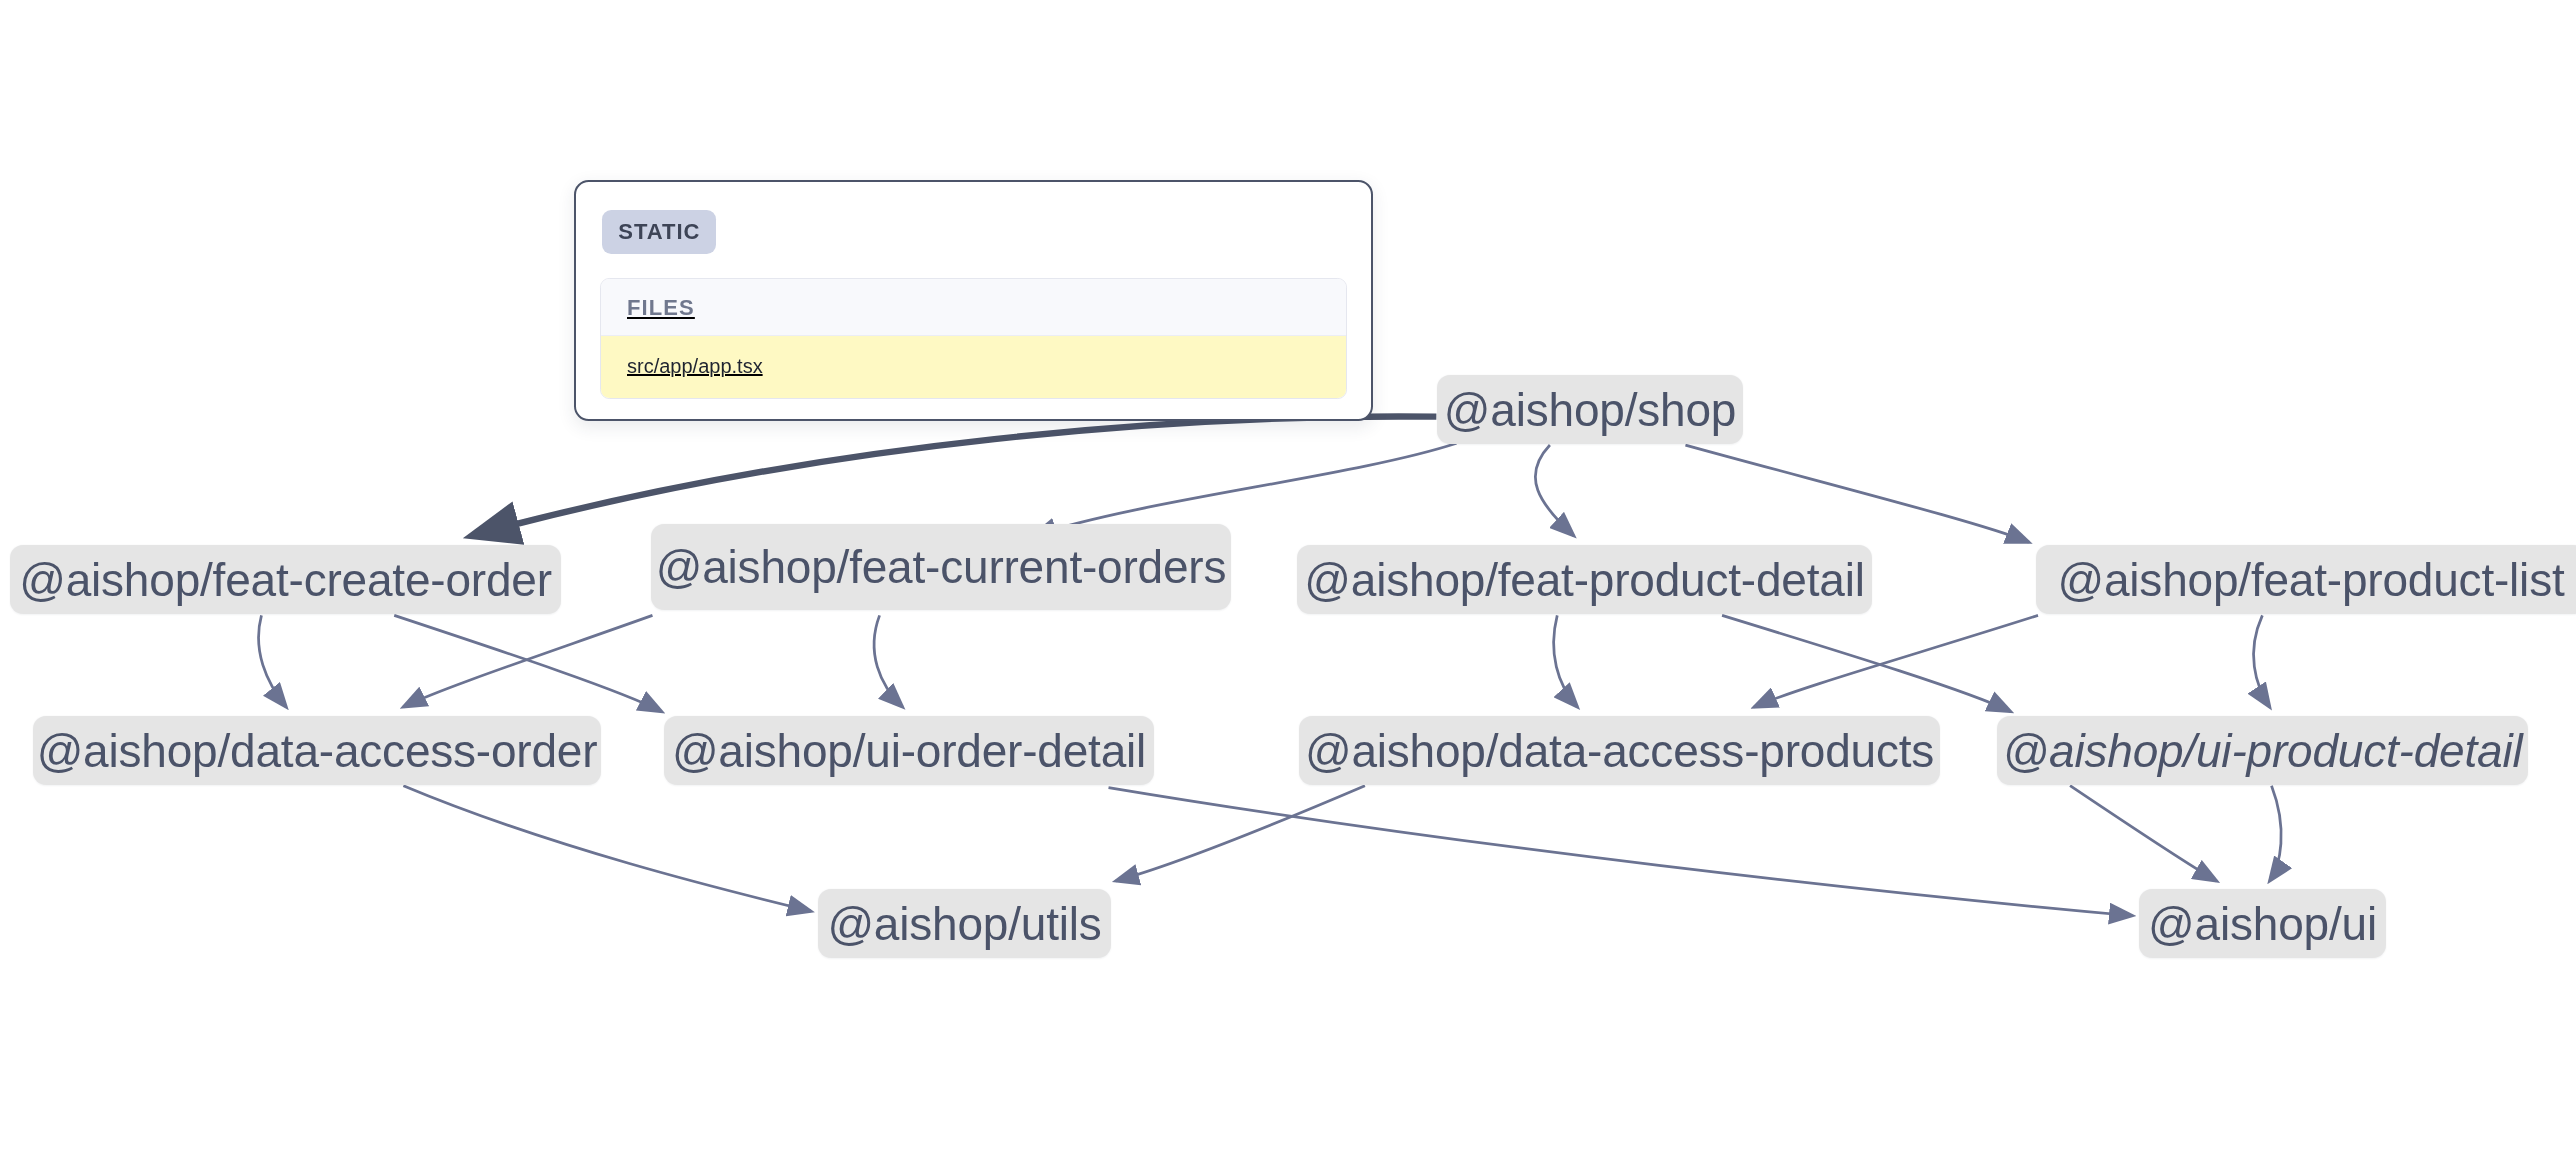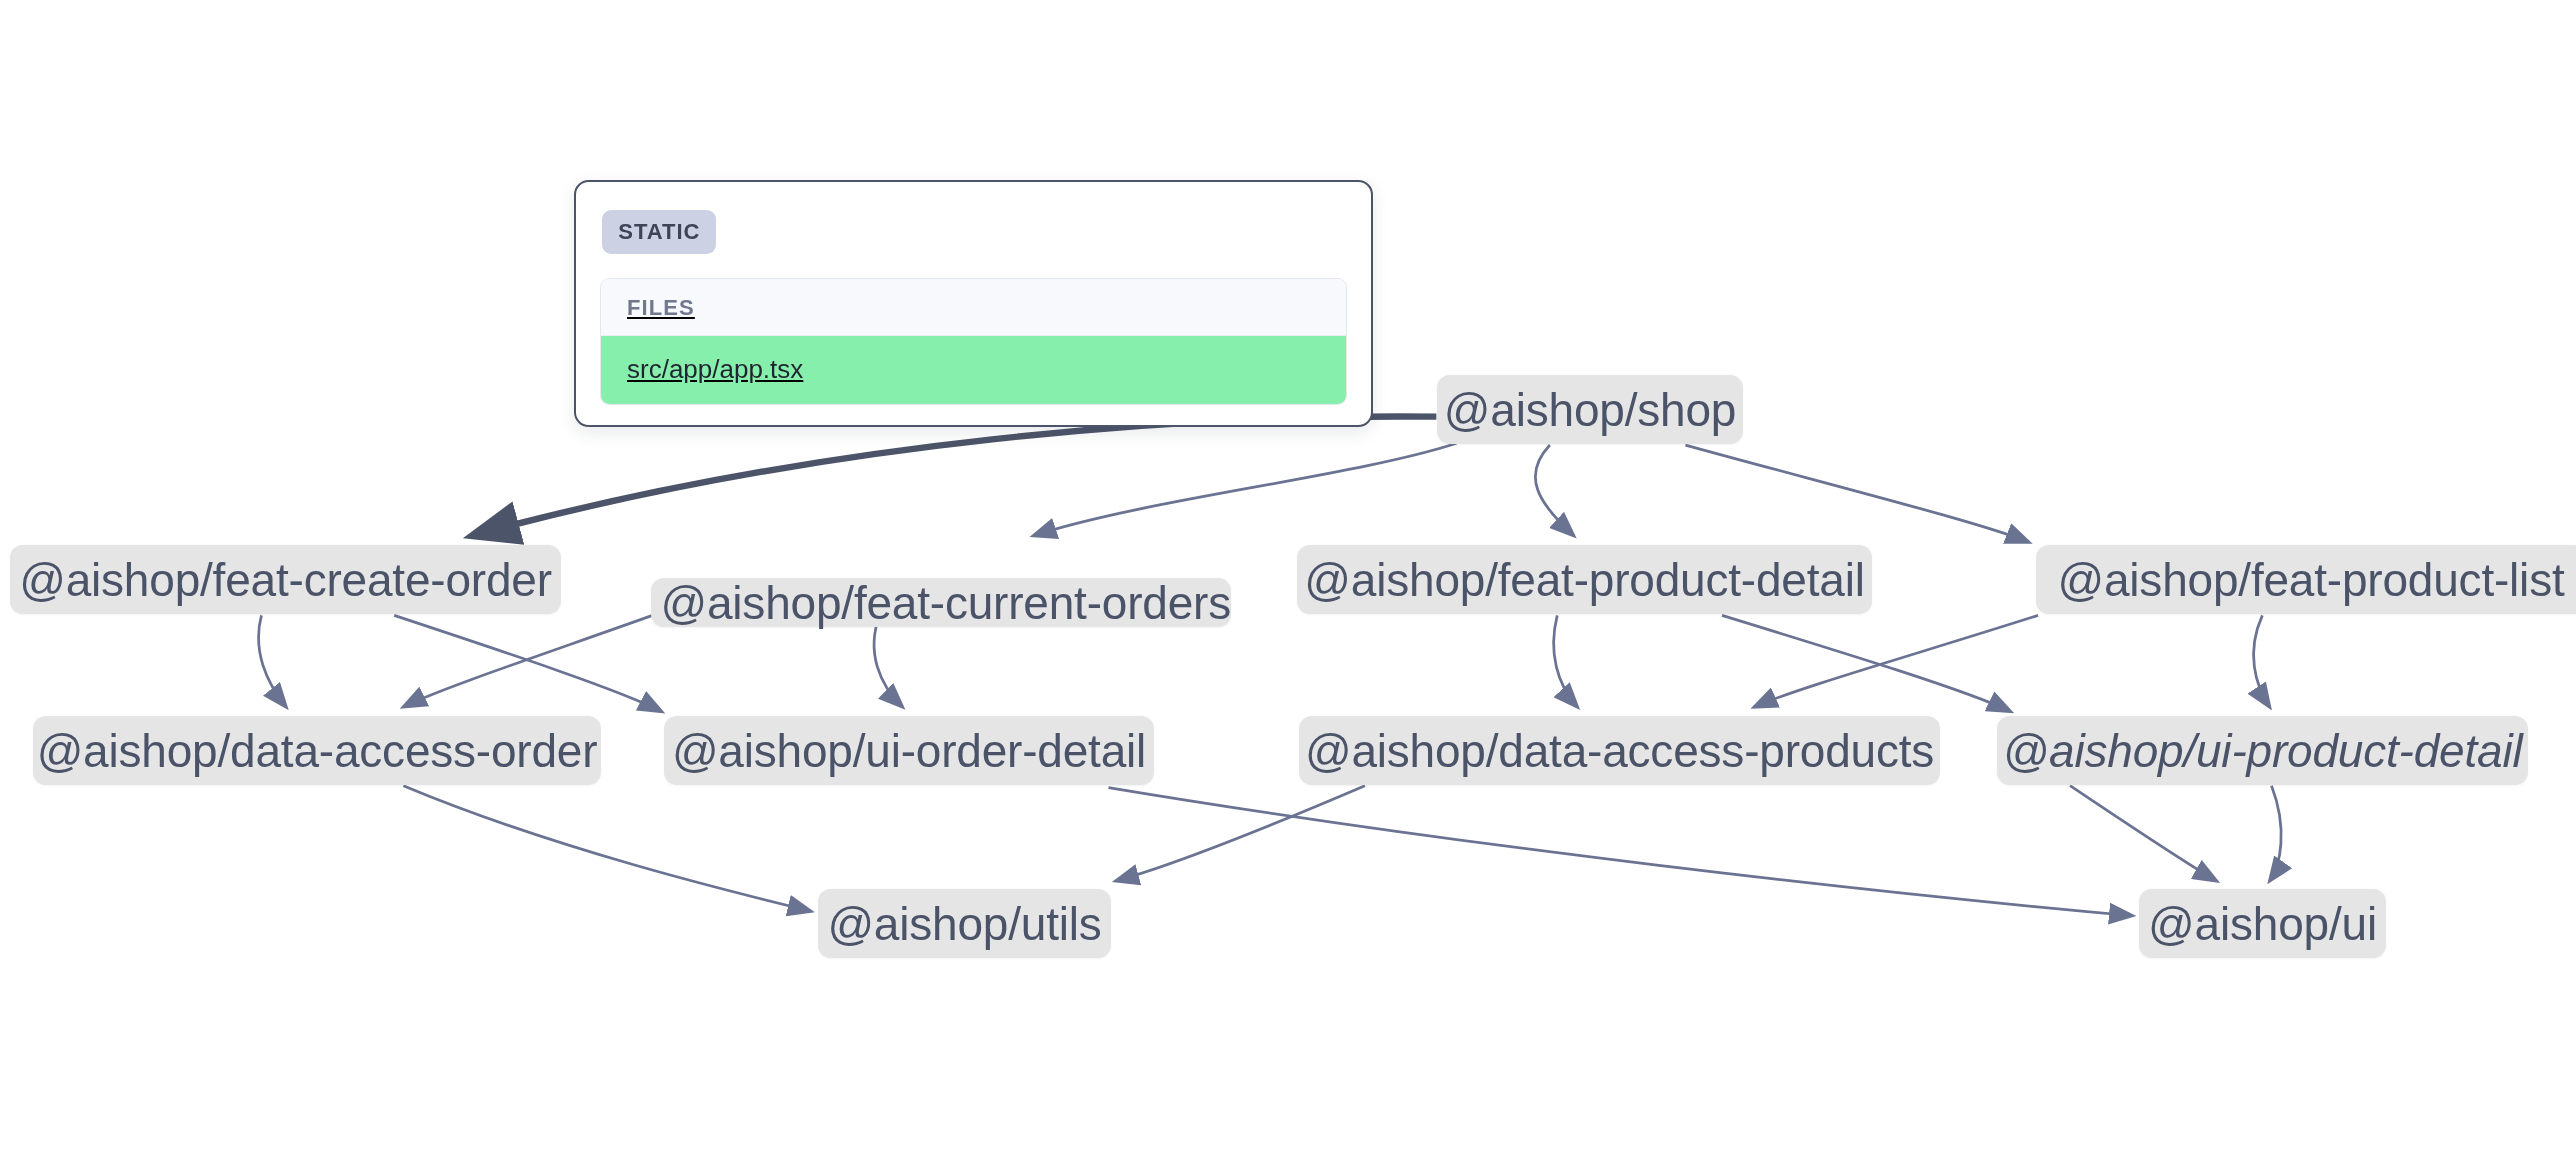--- a/index.html
+++ b/index.html
@@ -113,10 +113,10 @@
 
   .file-row {
     padding: 20px 26px 22px 26px;
-    font-size: 26px;
+    font-size: 20px;
     color: #1f2430;
     line-height: 1;
-    background: #86efac;
+    background: #fef9c3;
   }
 </style>
 </head>

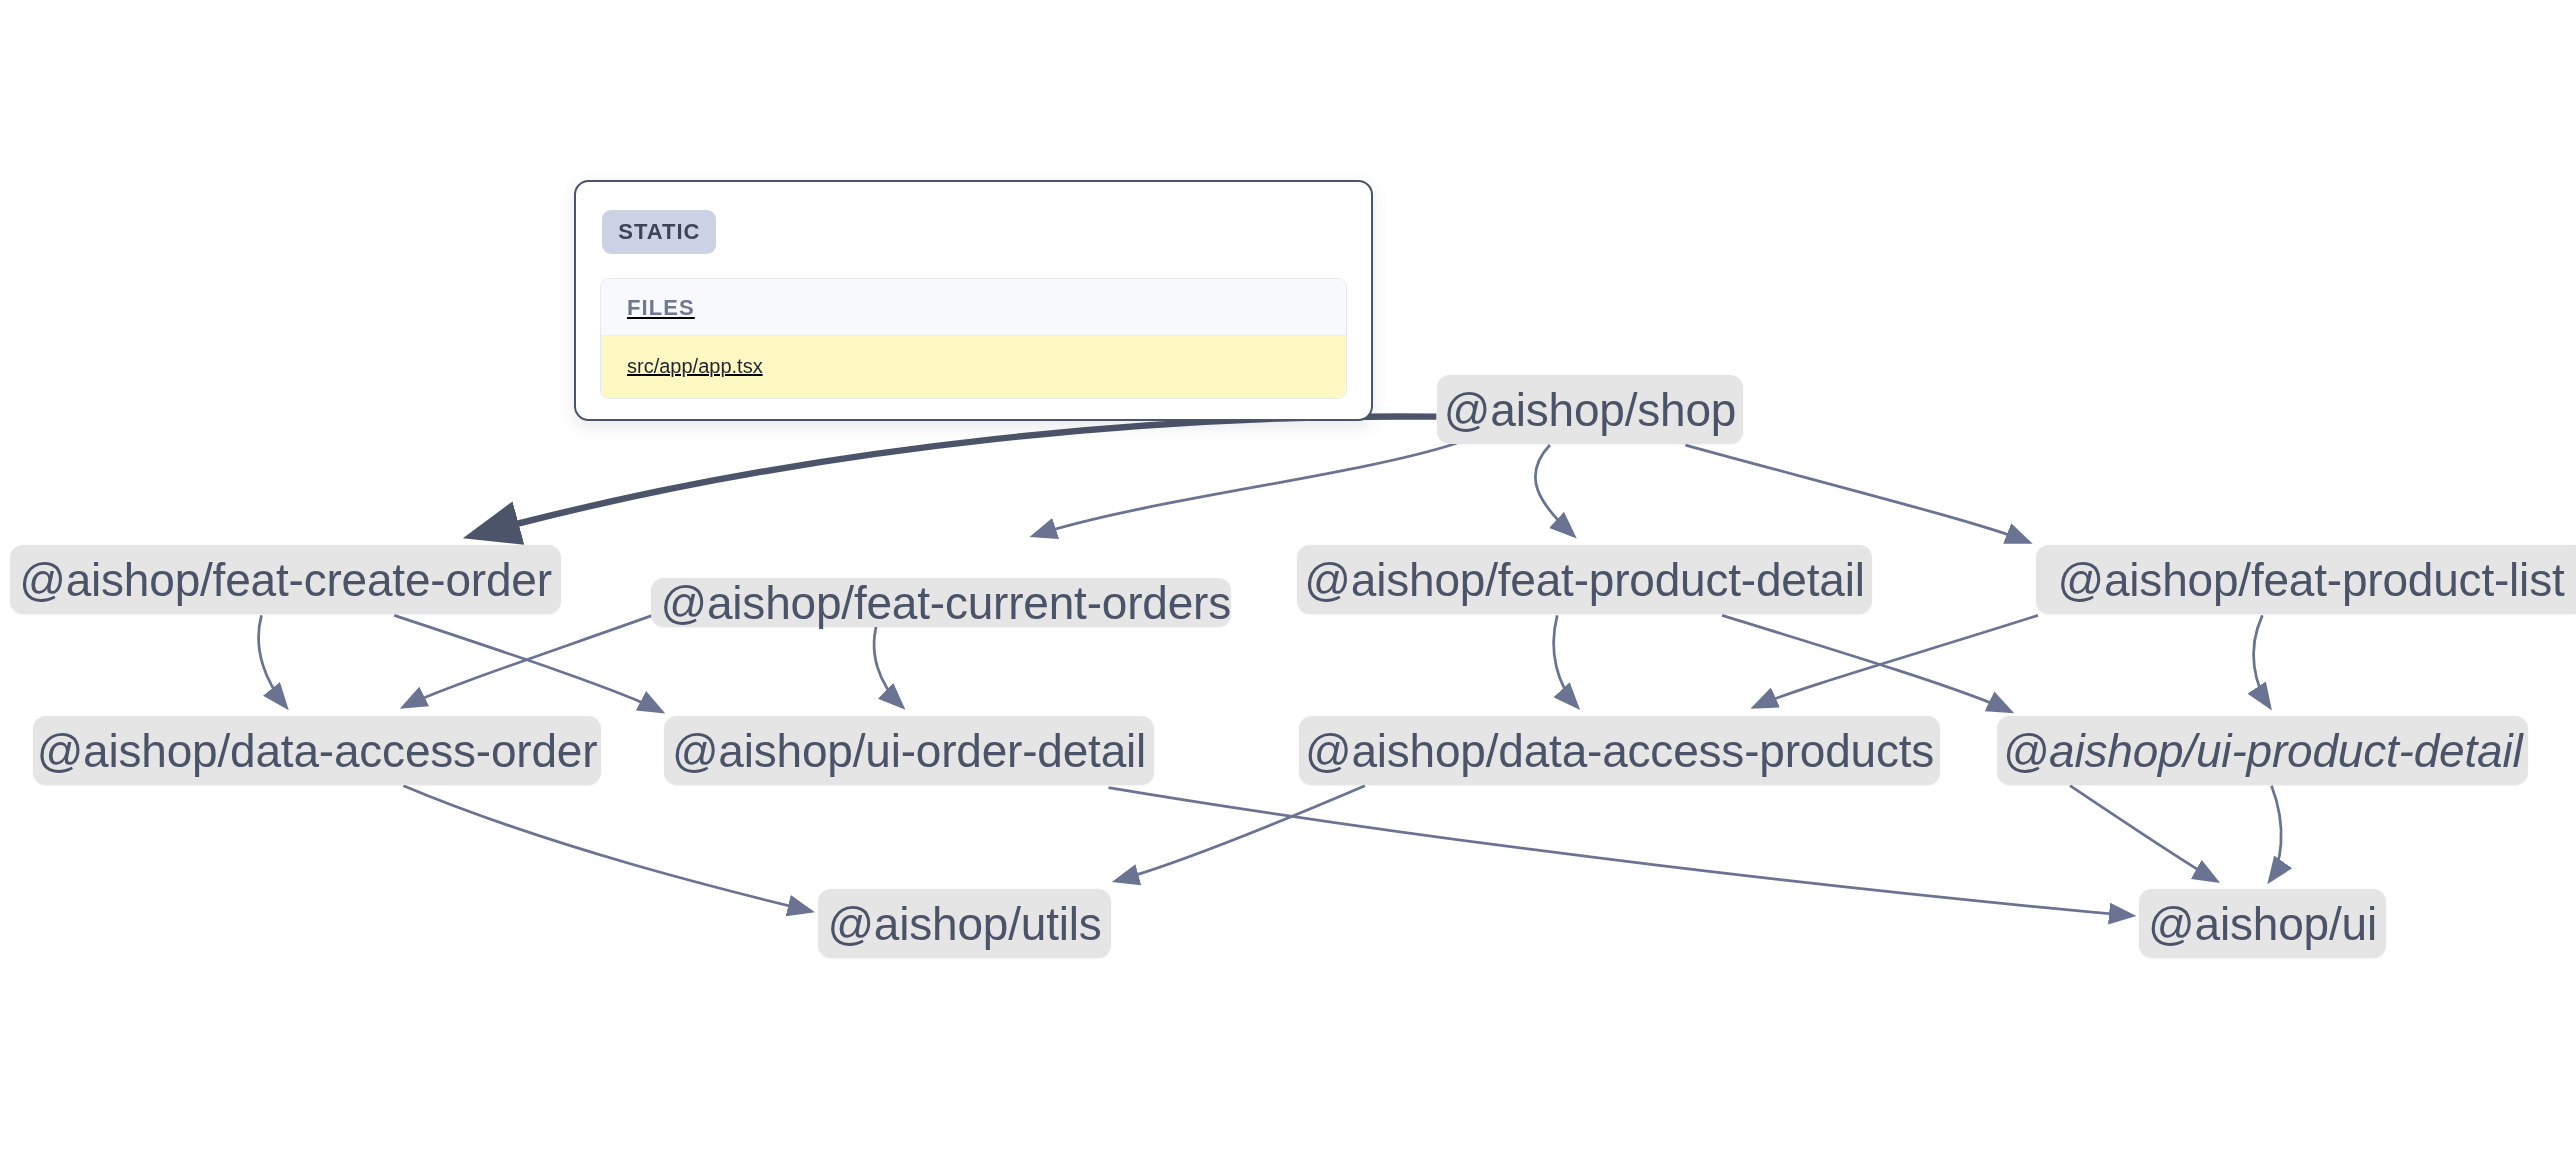--- a/index.html
+++ b/index.html
@@ -180,7 +180,7 @@
     <span>@aishop/feat-create-order</span>
   </div>
 
-  <div class="node" style="left:651px;top:578px;width:580px;height:49px;justify-content:flex-end;">
+  <div class="node" style="left:651px;top:524px;width:580px;height:86px;">
     <span>@aishop/feat-current-orders</span>
   </div>
 

